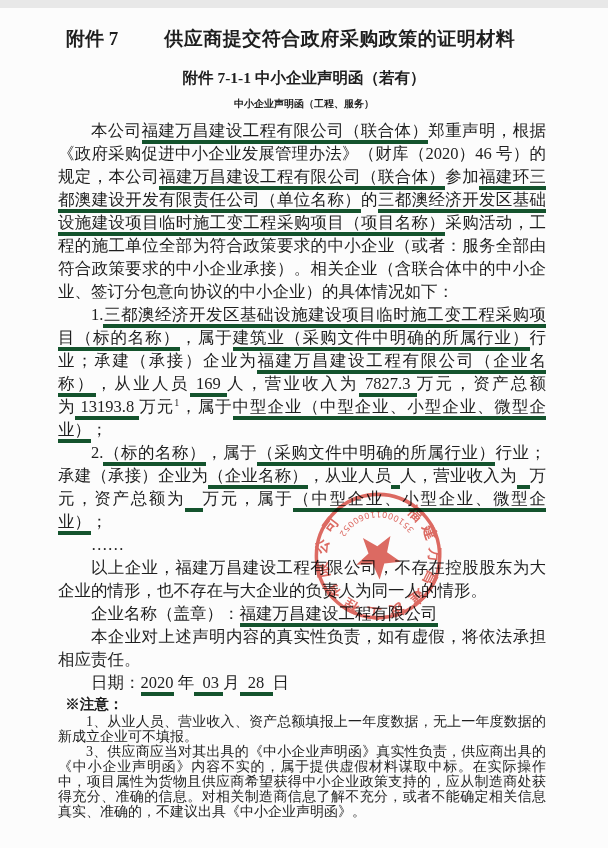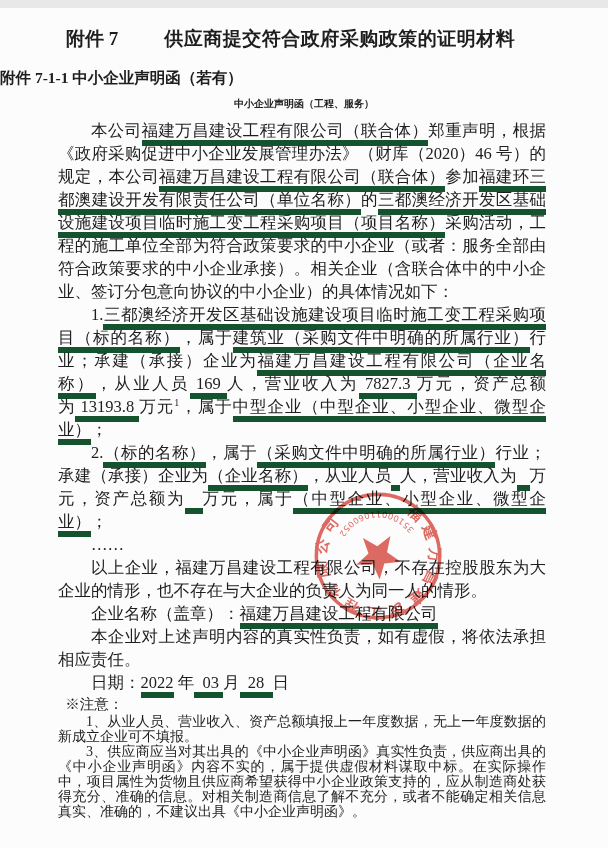--- a/index.html
+++ b/index.html
@@ -20,7 +20,7 @@
   }
   .attach-label{flex:0 0 auto;}
   .doc-title{margin-left:46px;letter-spacing:0.5px;}
-  .subtitle1{text-align:left;font-weight:bold;font-size:15.5px;line-height:21px;margin-top:15px;}
+  .subtitle1{text-align:center;font-weight:bold;font-size:15.5px;line-height:21px;margin-top:15px;}
   .subtitle2{text-align:center;font-weight:bold;font-size:10px;line-height:20px;margin-top:6px;}
   #doc-body{
     padding:5px 62px 0 58px;

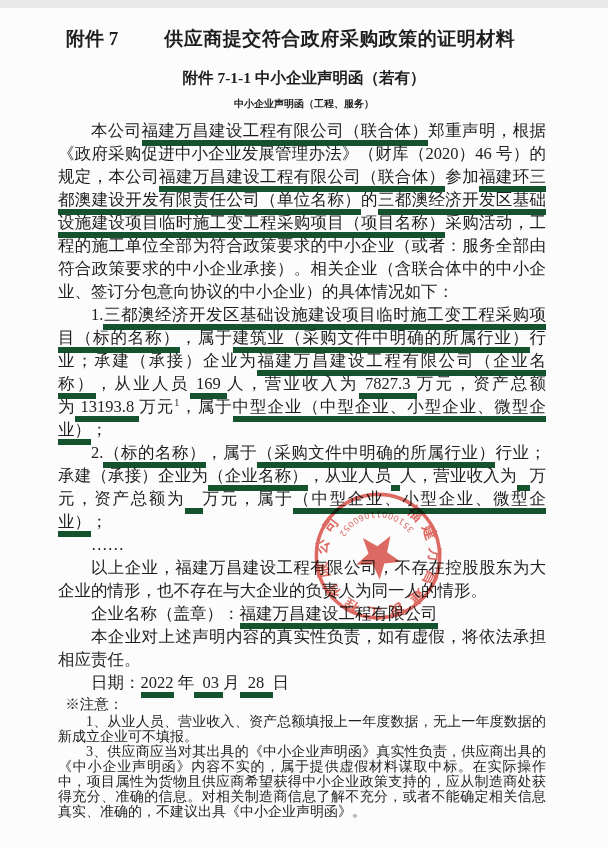--- a/index.html
+++ b/index.html
@@ -31,7 +31,7 @@
   .para{text-indent:2em;}
   .note{font-size:14px;line-height:15px;text-indent:2em;}
   .note-label{font-size:14.5px;line-height:20px;text-indent:0.5em;}
-  .u{border-bottom:6px solid #14532d;}
+  .u{border-bottom:4px solid #14532d;}
   sup{font-size:10px;line-height:0;}
   
   .seal{

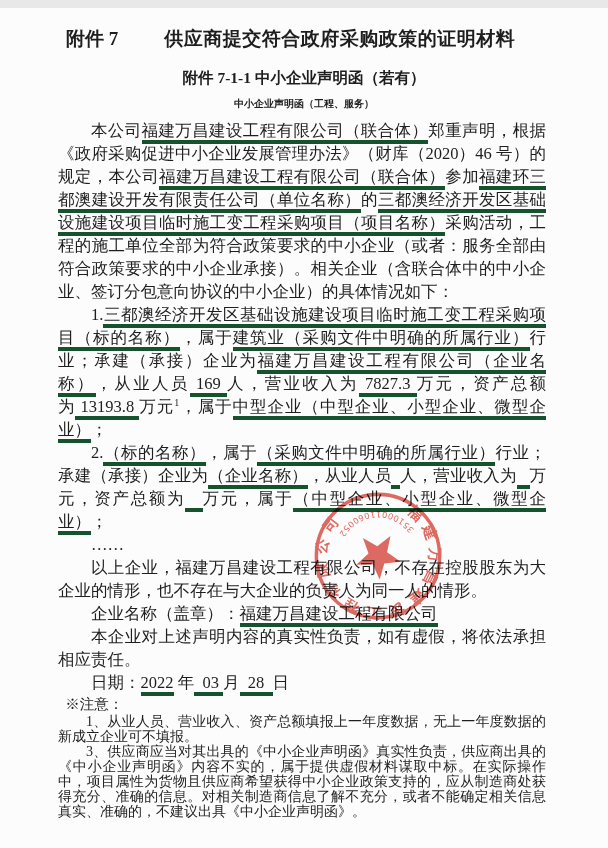--- a/index.html
+++ b/index.html
@@ -69,7 +69,7 @@
       <p class="para"><span>以上企业，福建万昌建设工程有限公司，不存在控股股东为大企业的情形，也不存在与大企业的负责人为同一人的情形。</span></p>
       <p class="para"><span>企业名称（盖章）：</span><span class="u">福建万昌建设工程有限公司</span></p>
       <p class="para"><span>本企业对上述声明内容的真实性负责，如有虚假，将依法承担相应责任。</span></p>
-      <p class="para"><span>日期：</span><span class="u">2022</span><span> 年</span><span class="u">&nbsp;&nbsp;03 </span><span>月</span><span class="u">&nbsp;&nbsp;28&nbsp;&nbsp;</span><span>日</span></p>
+      <p class="para"><span>日期：</span><span class="u">2020</span><span> 年</span><span class="u">&nbsp;&nbsp;03 </span><span>月</span><span class="u">&nbsp;&nbsp;28&nbsp;&nbsp;</span><span>日</span></p>
       <p class="note-label"><span>※注意：</span></p>
       <p class="note"><span>1、从业人员、营业收入、资产总额填报上一年度数据，无上一年度数据的新成立企业可不填报。</span></p>
       <p class="note"><span>3、供应商应当对其出具的《中小企业声明函》真实性负责，供应商出具的《中小企业声明函》内容不实的，属于提供虚假材料谋取中标。在实际操作中，项目属性为货物且供应商希望获得中小企业政策支持的，应从制造商处获得充分、准确的信息。对相关制造商信息了解不充分，或者不能确定相关信息真实、准确的，不建议出具《中小企业声明函》。</span></p>

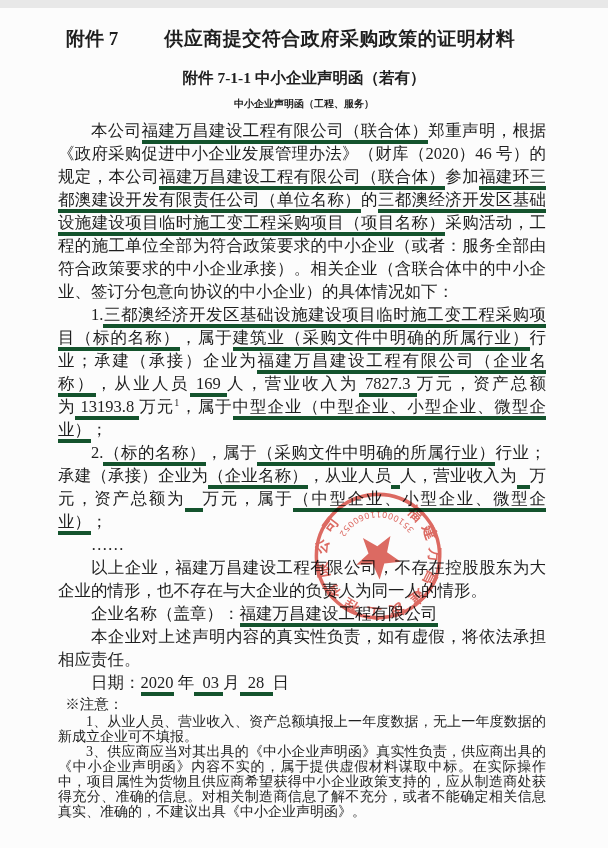--- a/index.html
+++ b/index.html
@@ -30,7 +30,7 @@
   #doc-body p{margin:0;}
   .para{text-indent:2em;}
   .note{font-size:14px;line-height:15px;text-indent:2em;}
-  .note-label{font-size:14.5px;line-height:20px;text-indent:0.5em;}
+  .note-label{font-size:14.5px;line-height:20px;text-indent:0.5em;font-weight:bold;}
   .u{border-bottom:4px solid #14532d;}
   sup{font-size:10px;line-height:0;}
   

